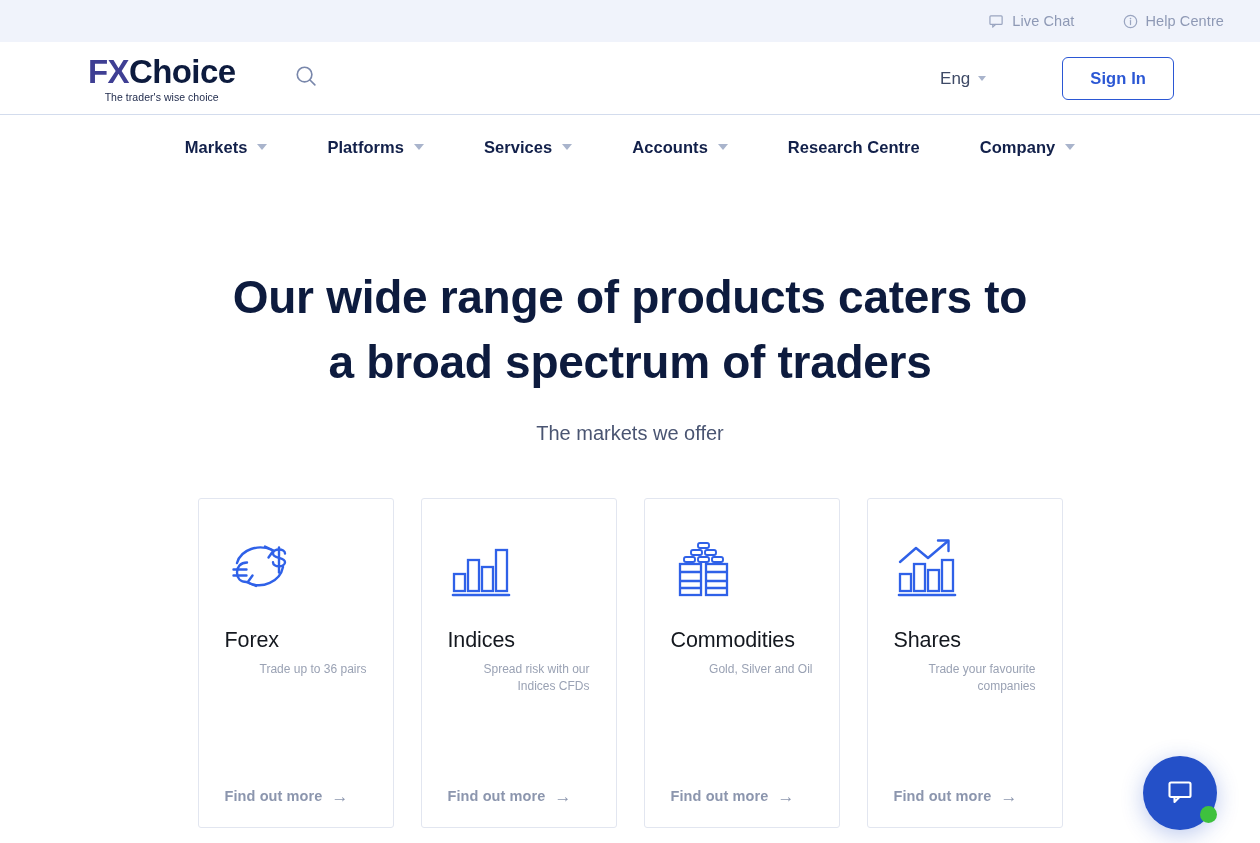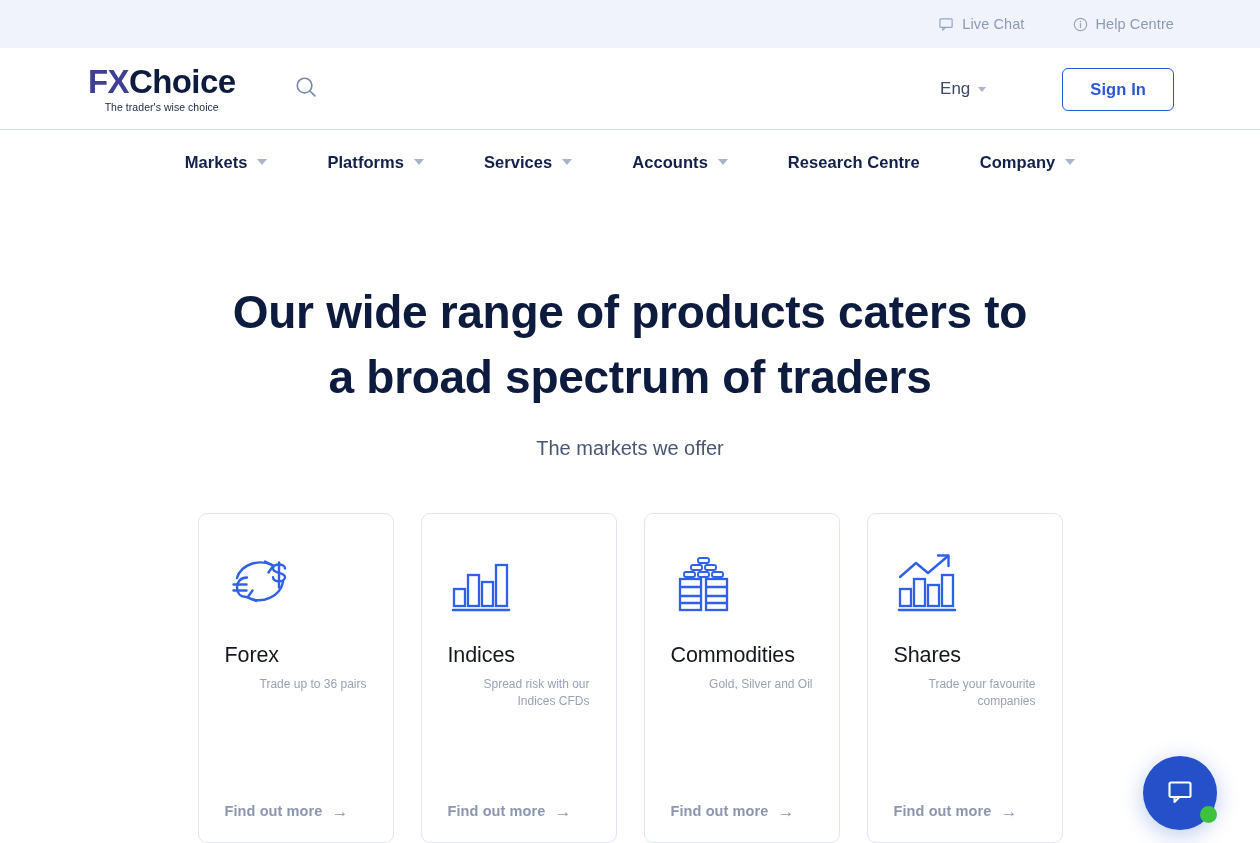--- a/index.html
+++ b/index.html
@@ -16,12 +16,12 @@
 
   
   .topbar {
-    height: 48px;
+    height: 42px;
     background: #f0f3fb;
     display: flex;
     align-items: center;
     justify-content: flex-end;
-    padding-right: 86px;
+    padding-right: 36px;
     gap: 48px;
   }
   .topbar-link {

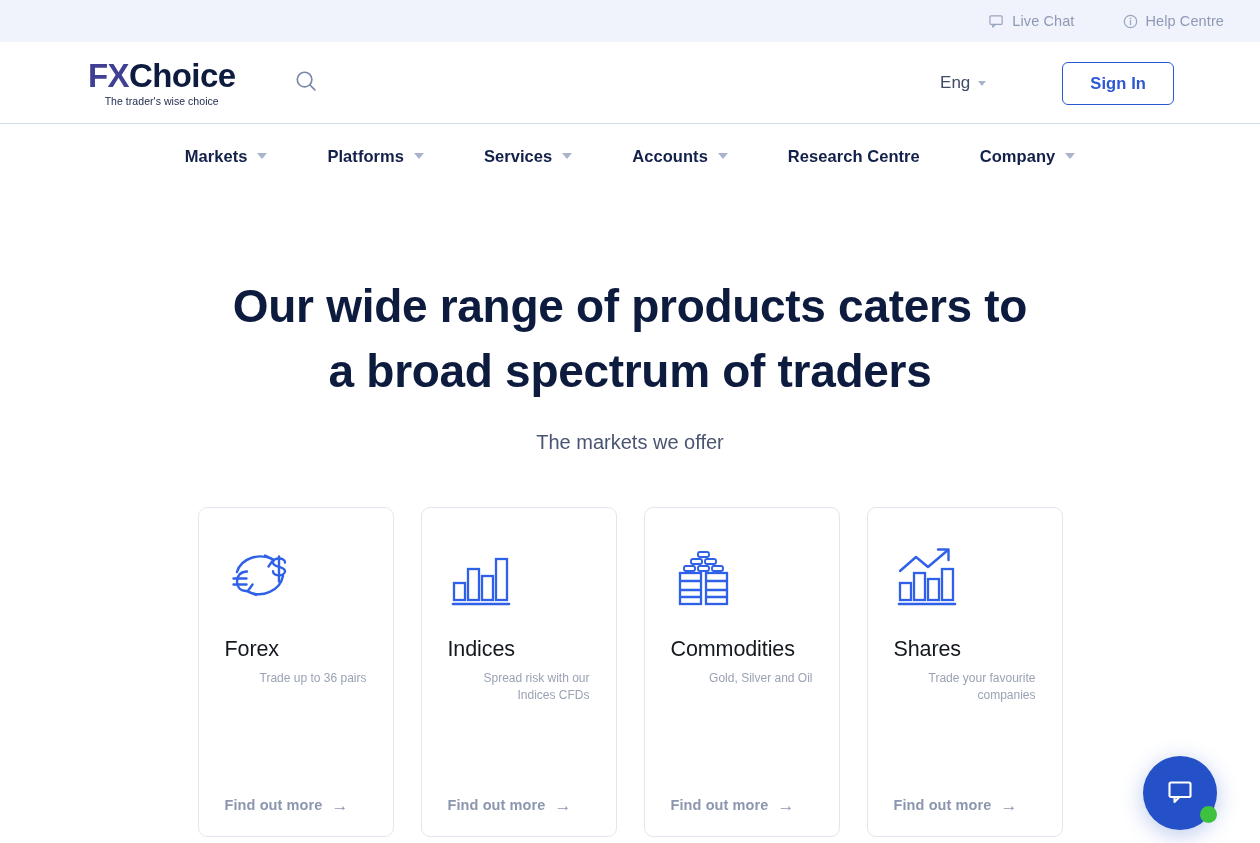--- a/index.html
+++ b/index.html
@@ -37,7 +37,7 @@
 
   
   .header {
-    height: 82px;
+    height: 73px;
     background: #fff;
     display: flex;
     align-items: center;

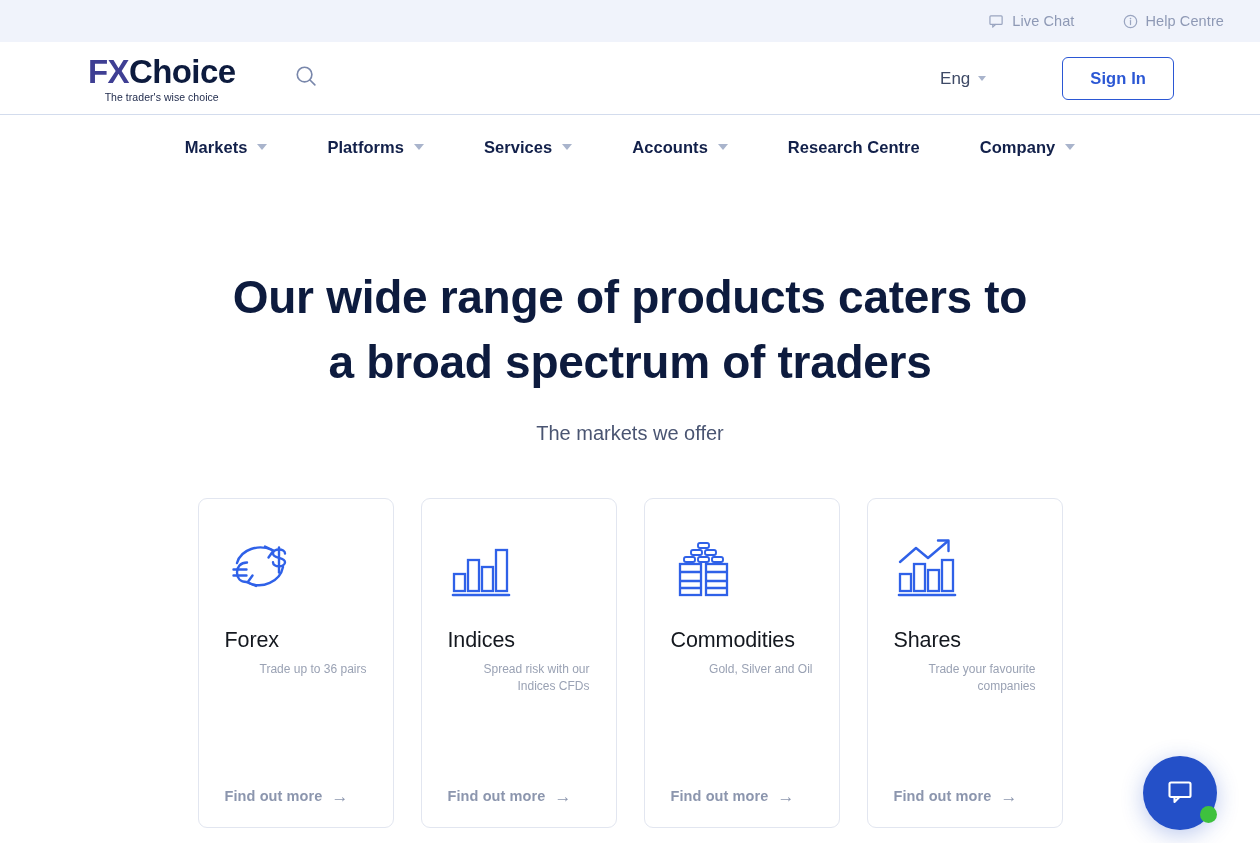--- a/index.html
+++ b/index.html
@@ -151,7 +151,7 @@
     height: 330px;
     background: #fff;
     border: 1px solid #e2e6f0;
-    border-radius: 9px;
+    border-radius: 3px;
     padding: 31px 26px 0 26px;
     display: flex;
     flex-direction: column;

